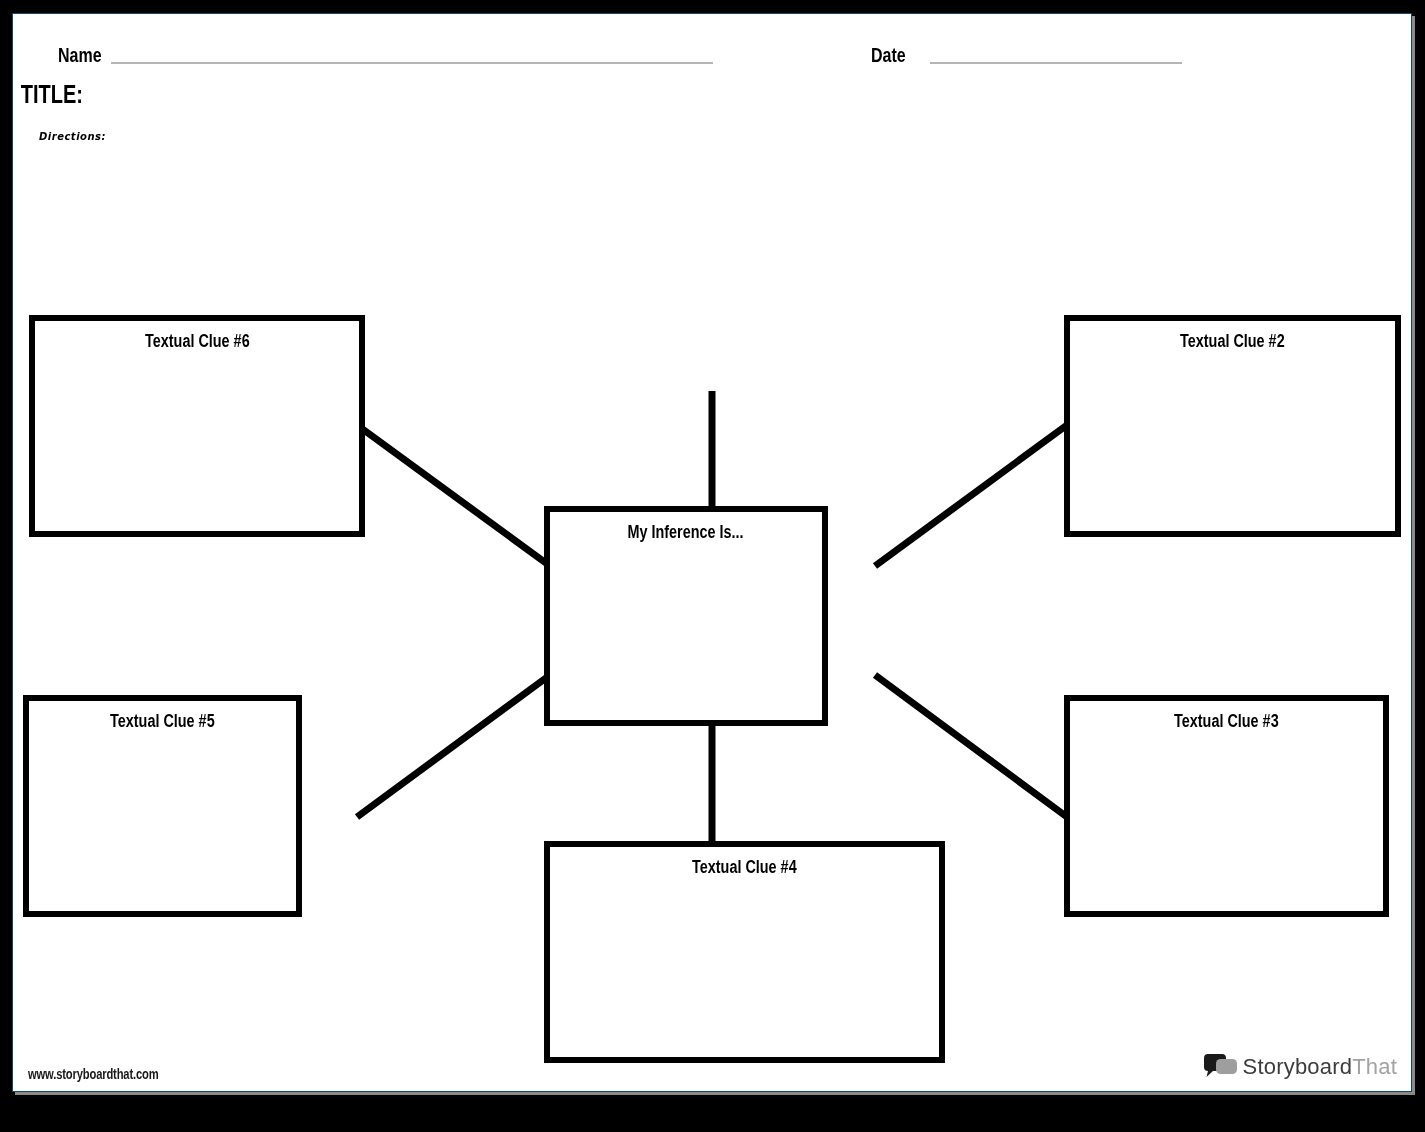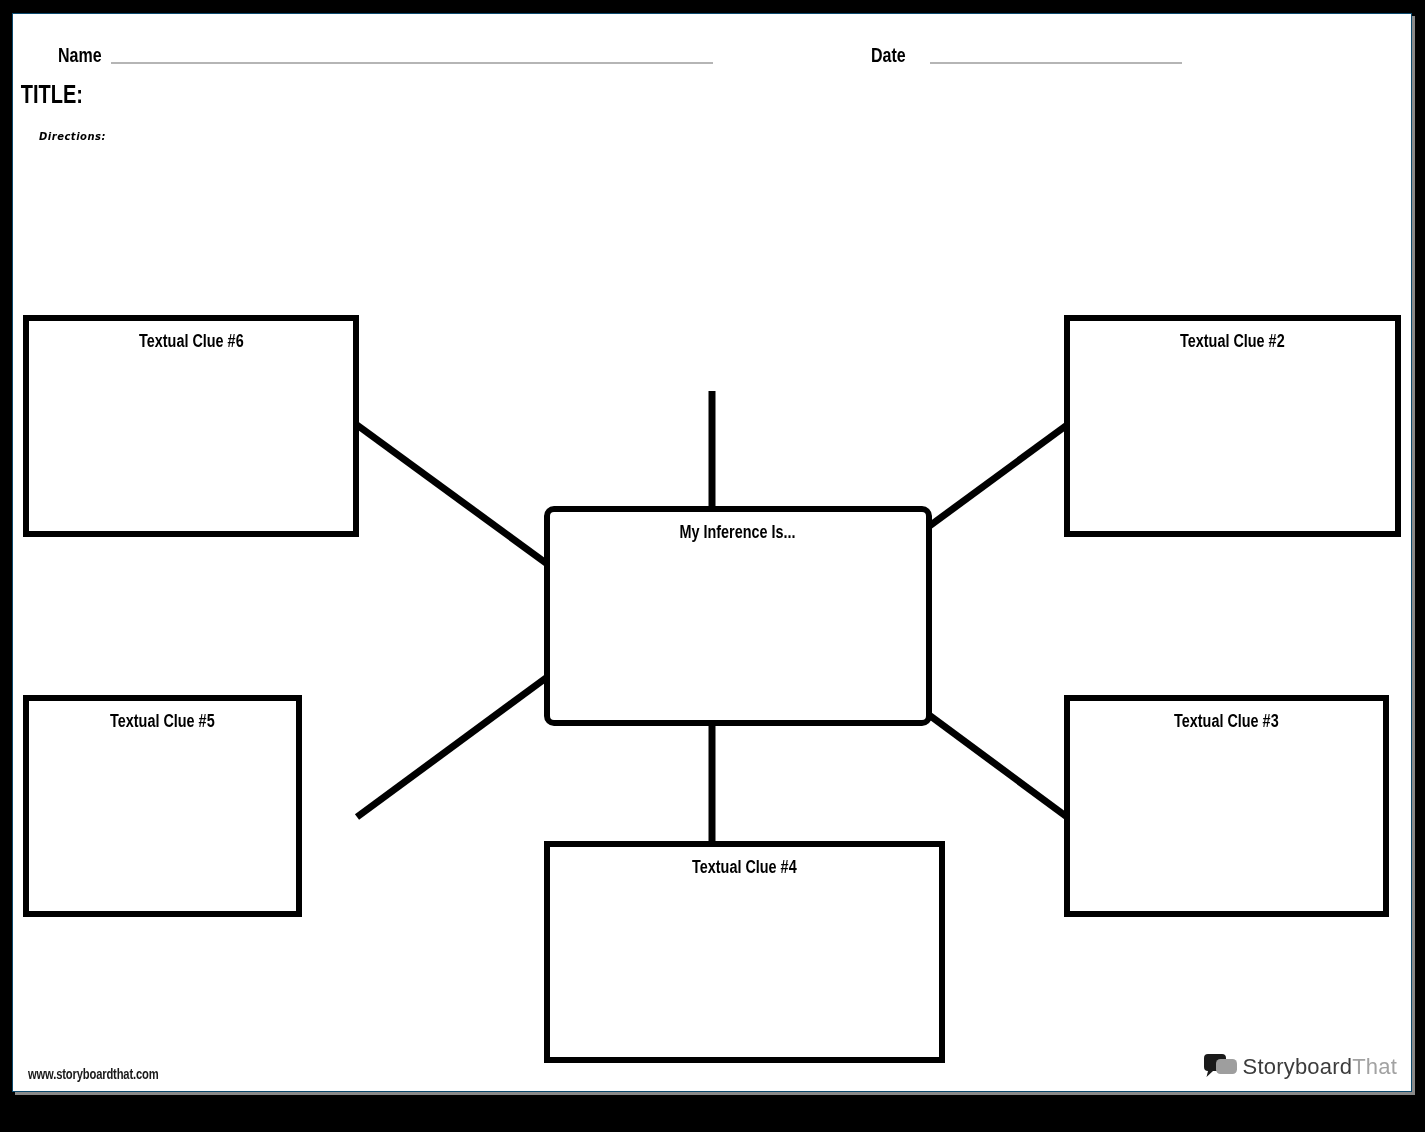--- a/index.html
+++ b/index.html
@@ -81,7 +81,7 @@
     text-align: center; font-size: 18px;
   }
   .box-clue1   { left: 531px; top: 158px; width: 337px; height: 219px; }
-  .box-clue6   { left: 10px;  top: 301px; width: 336px; height: 222px; }
+  .box-clue6   { left: 16px;  top: 301px; width: 336px; height: 222px; }
   .box-clue2   { left: 1051px; top: 301px; width: 337px; height: 222px; padding-left: 45px; }
   .box-center  { left: 531px; top: 492px; width: 388px; height: 220px; border-radius: 10px; }
   .box-clue5   { left: 10px;  top: 681px; width: 279px; height: 222px; }

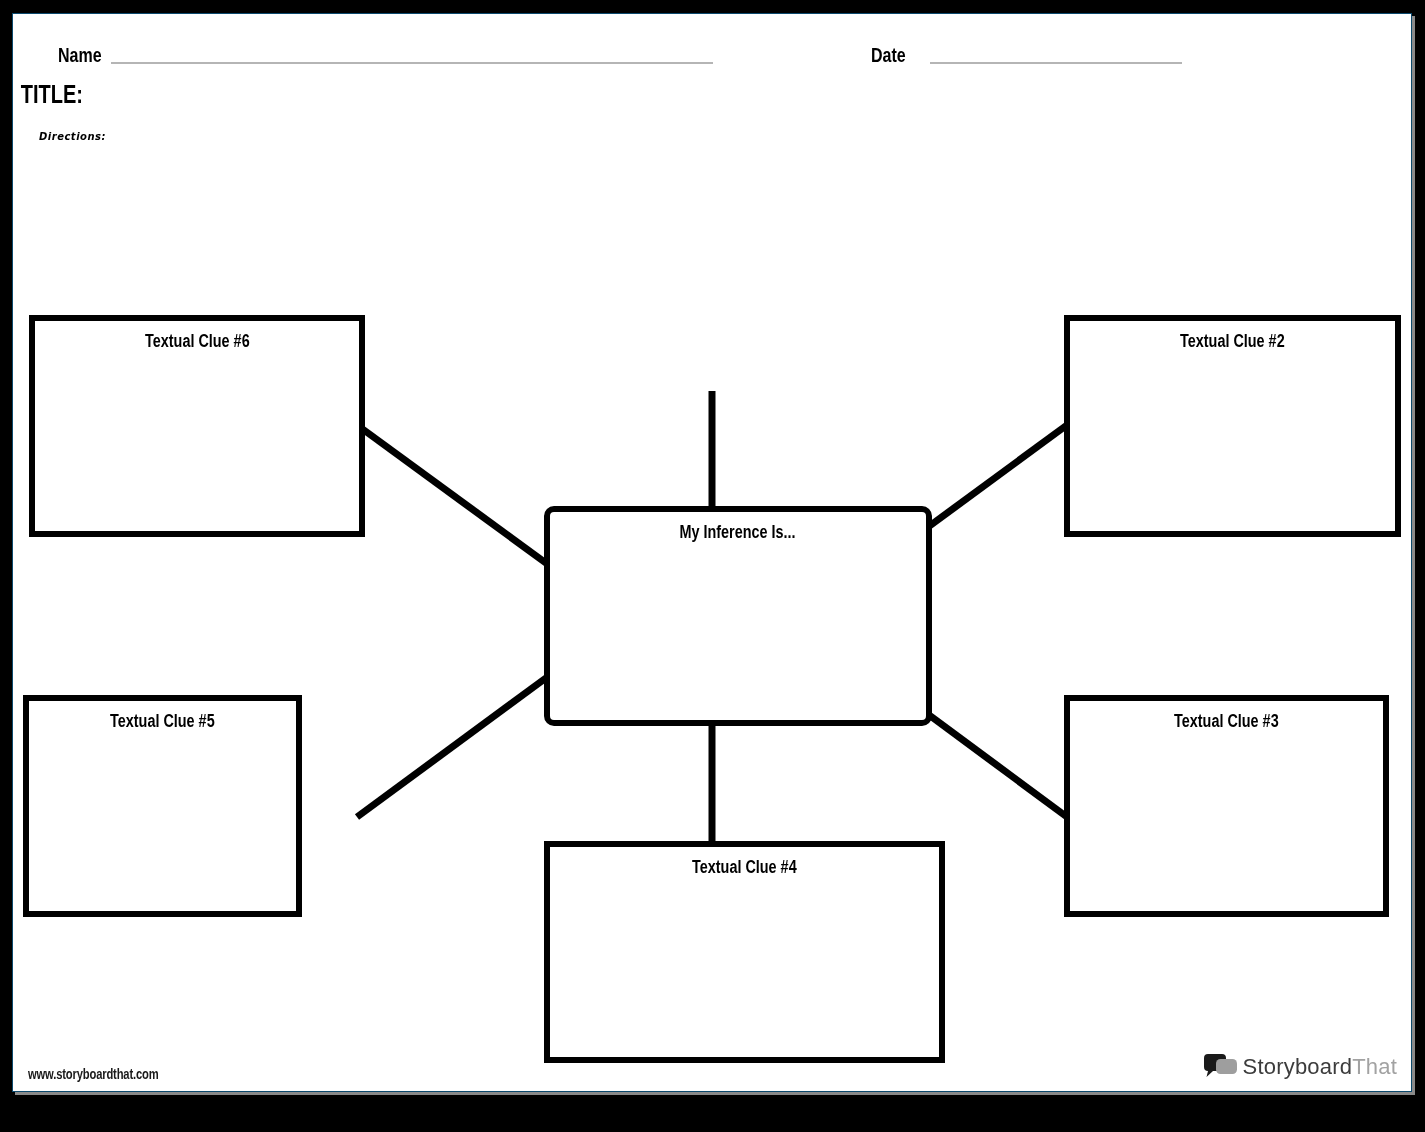--- a/index.html
+++ b/index.html
@@ -83,7 +83,7 @@
   .box-clue1   { left: 531px; top: 158px; width: 337px; height: 219px; }
   .box-clue6   { left: 16px;  top: 301px; width: 336px; height: 222px; }
   .box-clue2   { left: 1051px; top: 301px; width: 337px; height: 222px; padding-left: 45px; }
-  .box-center  { left: 531px; top: 492px; width: 388px; height: 220px; border-radius: 10px; }
+  .box-center  { left: 531px; top: 492px; width: 284px; height: 220px; }
   .box-clue5   { left: 10px;  top: 681px; width: 279px; height: 222px; }
   .box-clue3   { left: 1051px; top: 681px; width: 325px; height: 222px; }
   .box-clue4   { left: 531px; top: 827px; width: 401px; height: 222px; }

